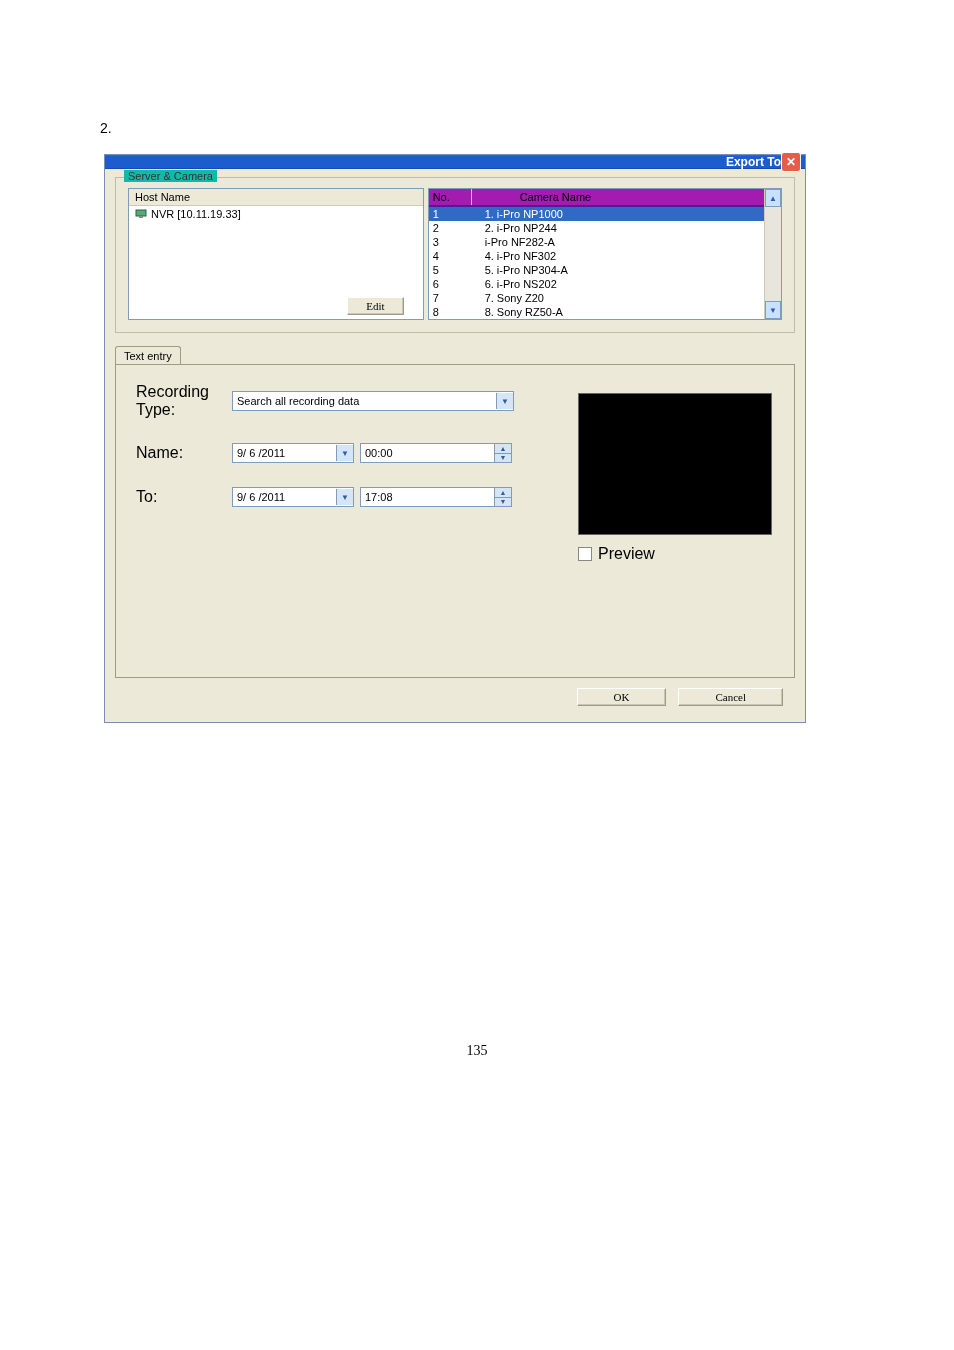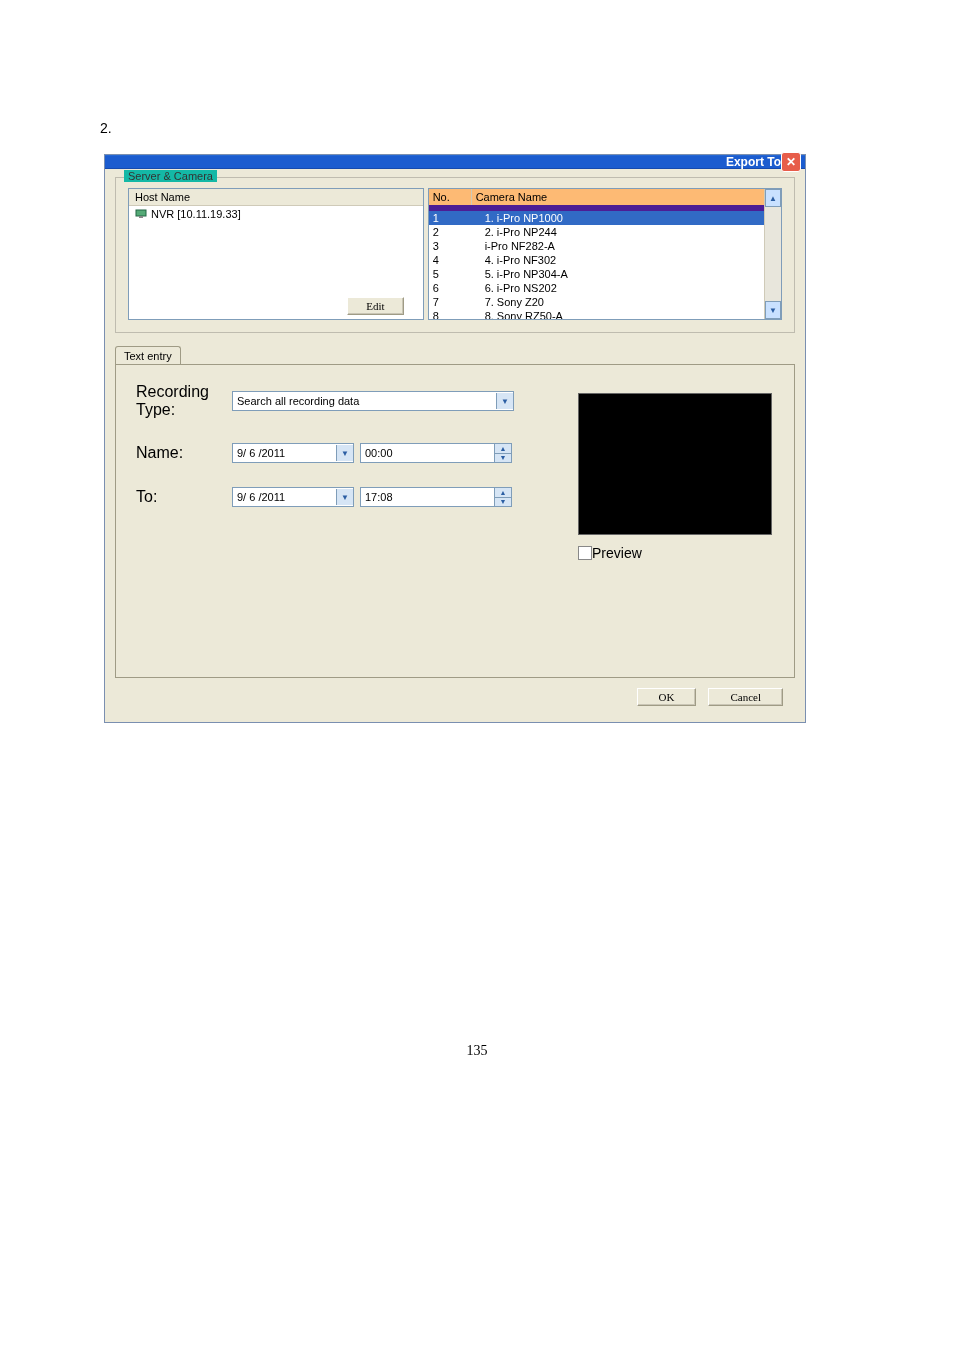--- a/index.html
+++ b/index.html
@@ -122,8 +122,8 @@
   .cam-body { flex:1; overflow:hidden; }
   .cam-header {
     display: flex;
-    background: #fdba74;
-    border-bottom: 6px solid #4c1d95;
+    background: #a21caf;
+    border-bottom: 2px solid #4c1d95;
   }
   .cam-col-no { width: 34px; padding: 2px 4px; border-right:1px solid #cfcab8;}
   .cam-col-name { flex:1; padding: 2px 4px;}

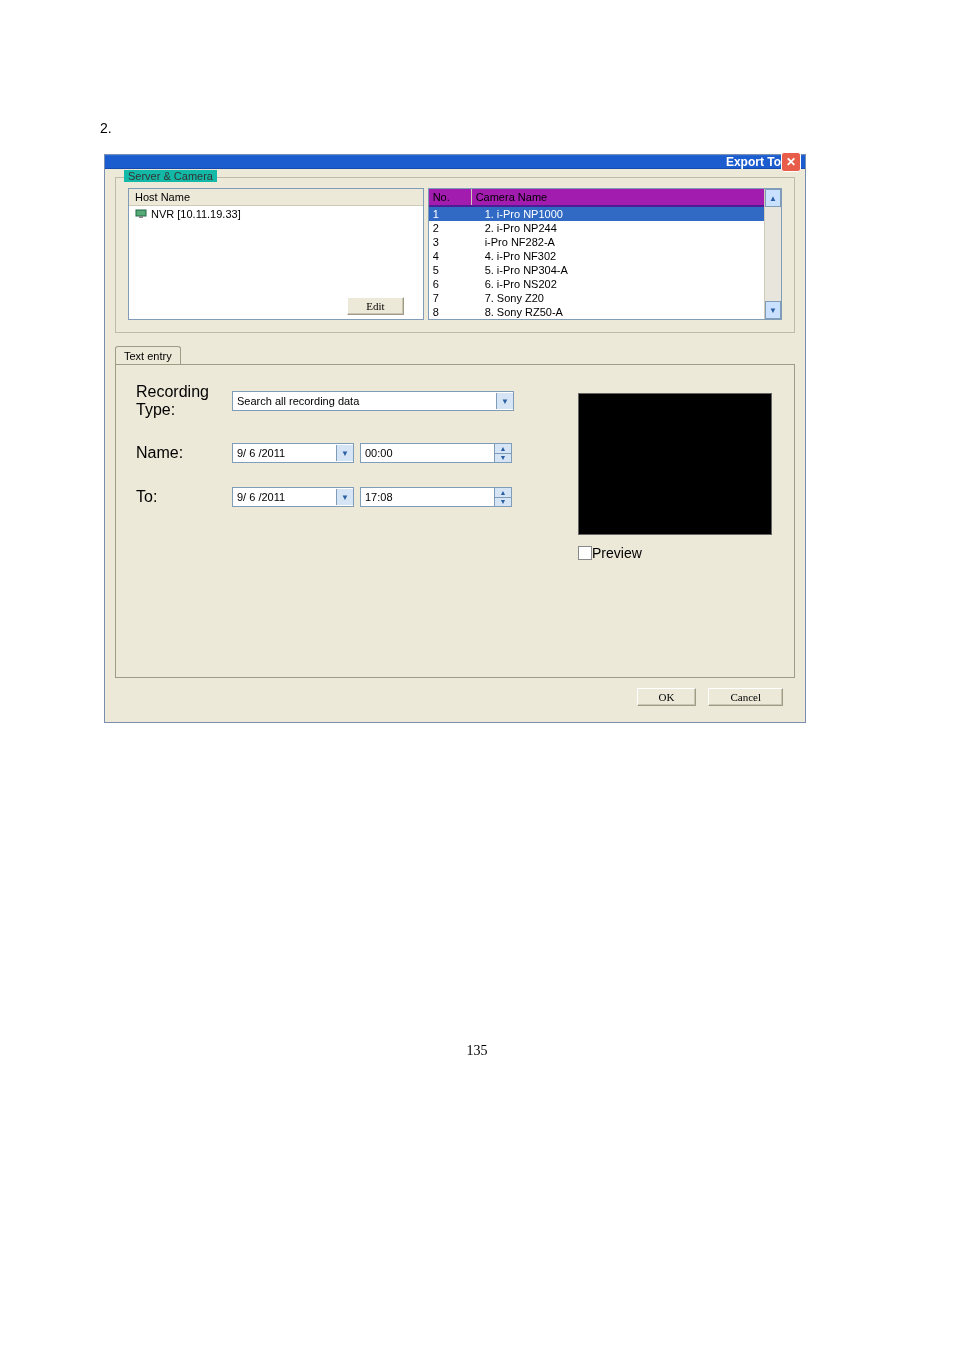--- a/index.html
+++ b/index.html
@@ -126,7 +126,7 @@
     border-bottom: 2px solid #4c1d95;
   }
   .cam-col-no { width: 34px; padding: 2px 4px; border-right:1px solid #cfcab8;}
-  .cam-col-name { flex:1; padding: 2px 4px;}
+  .cam-col-name { flex:1; padding: 2px 4px; margin-left: 44px;}
   .cam-row {
     display:flex;
     padding: 0 0;

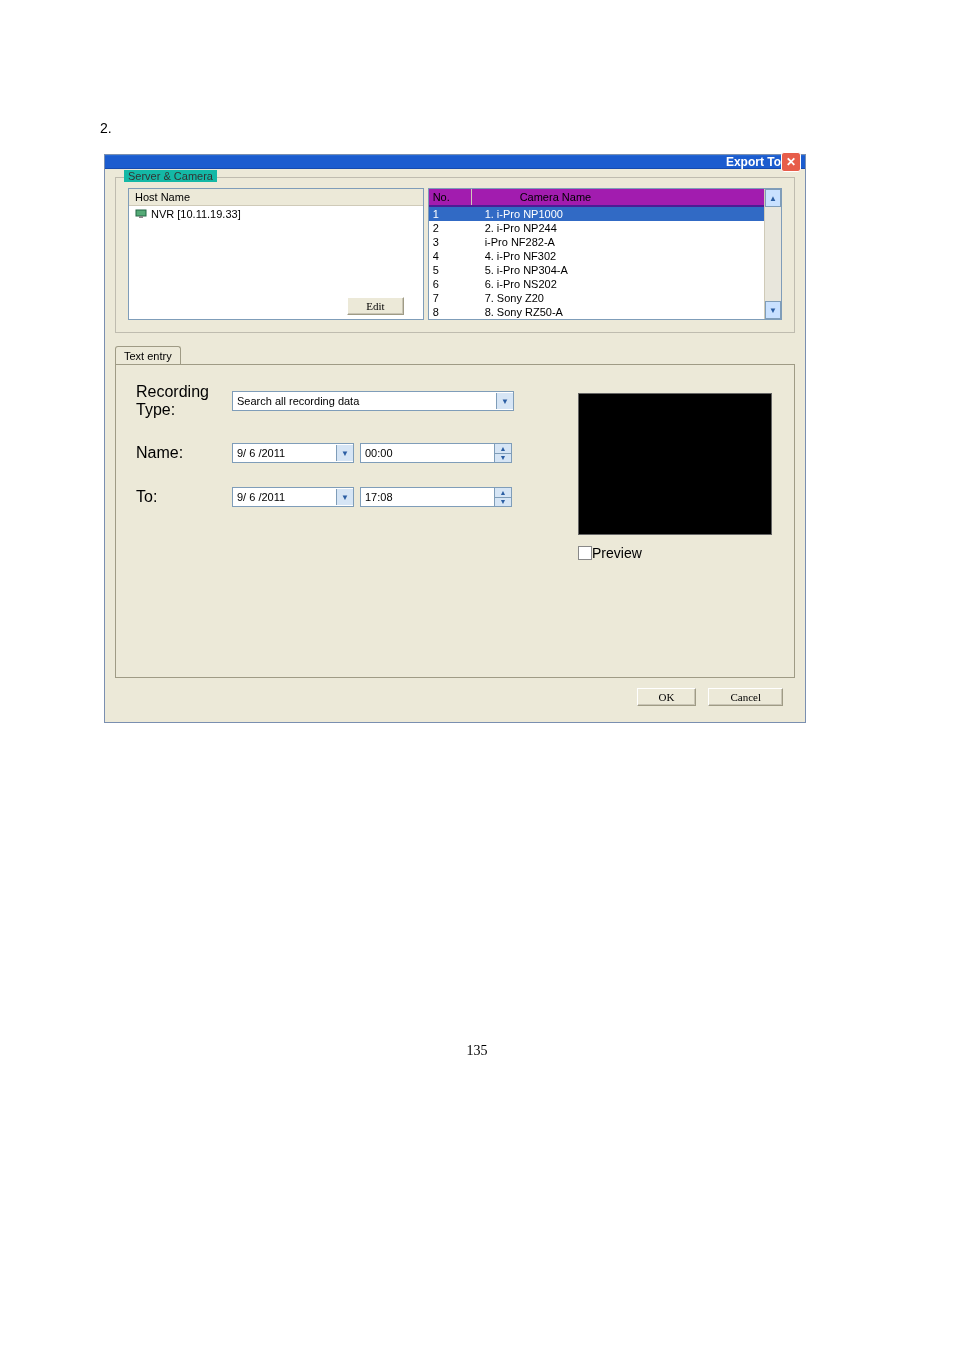--- a/index.html
+++ b/index.html
@@ -204,7 +204,7 @@
     width:192px;height:140px;background:#000;border:1px solid #666;
   }
   .preview-chk{
-    margin-top:10px;font-size:14px;display:flex;align-items:center;
+    margin-top:10px;font-size:16px;display:flex;align-items:center;gap:6px;
   }
   .chkbox{
     width:12px;height:12px;border:1px solid #888;background:#fff;display:inline-block;

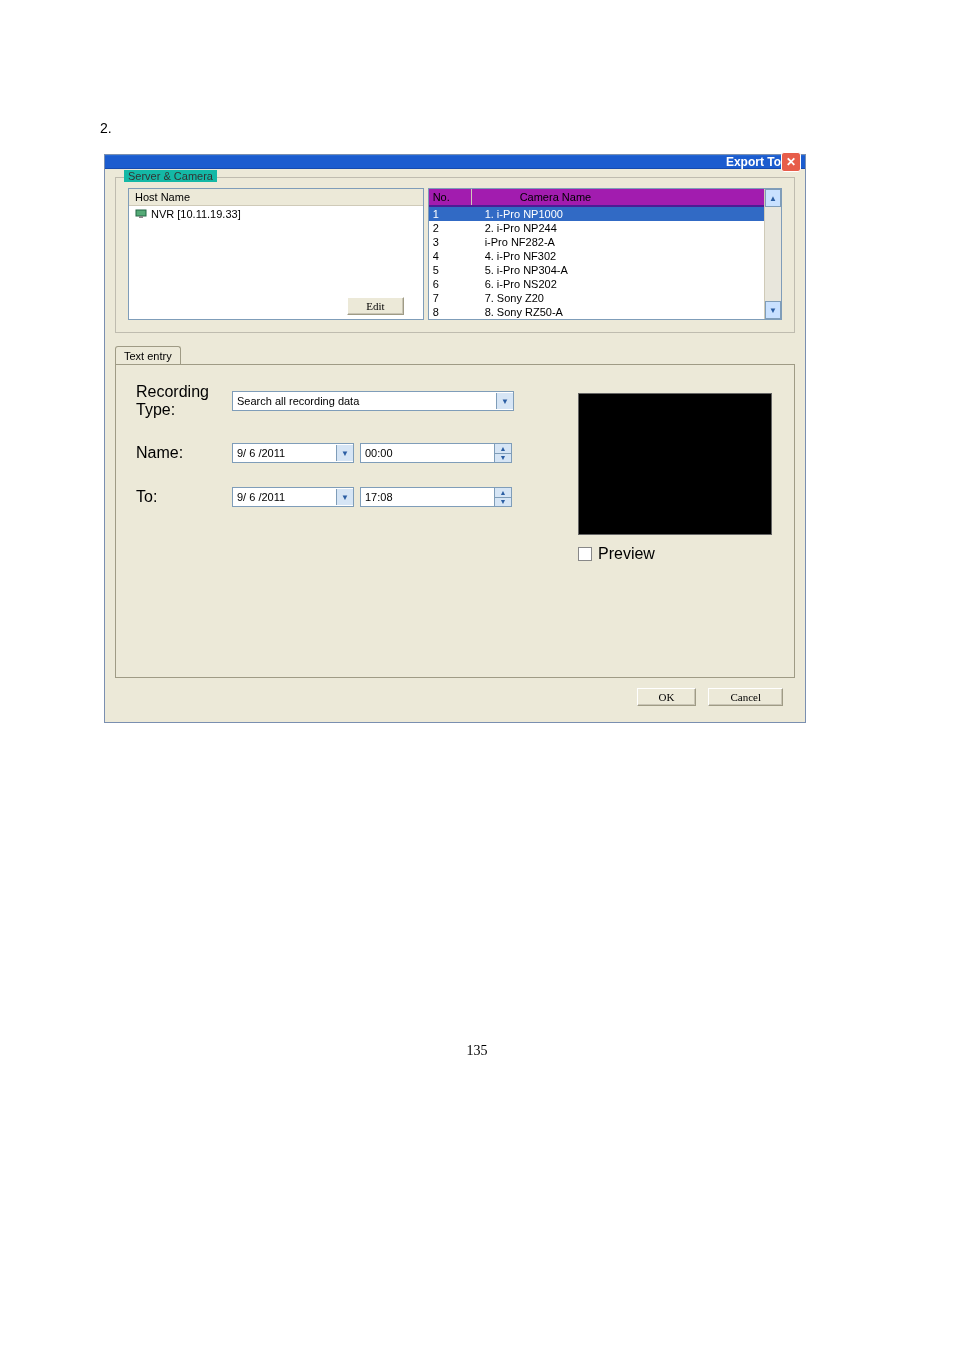--- a/index.html
+++ b/index.html
@@ -213,7 +213,7 @@
     display:flex;justify-content:flex-end;gap:12px;
     padding:10px 12px 2px 0;
   }
-  .dlg-buttons .btn{ padding:2px 21px;text-align:right;}
+  .dlg-buttons .btn{ padding:2px 36px;text-align:right;}
   .page-num{
     text-align:center;font-size:14px;margin-top:320px;
     font-family: Verdana;

